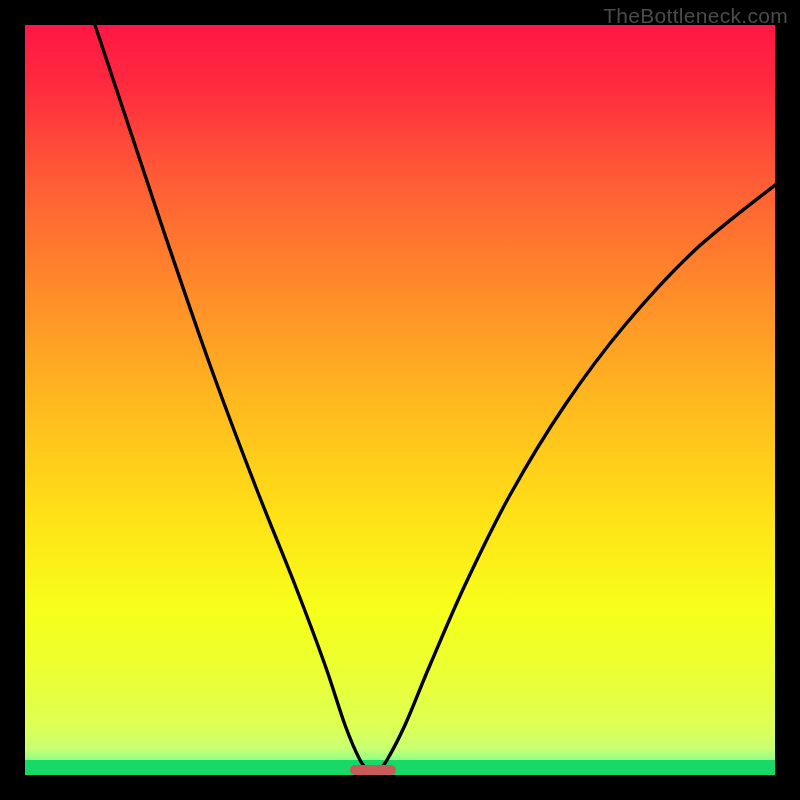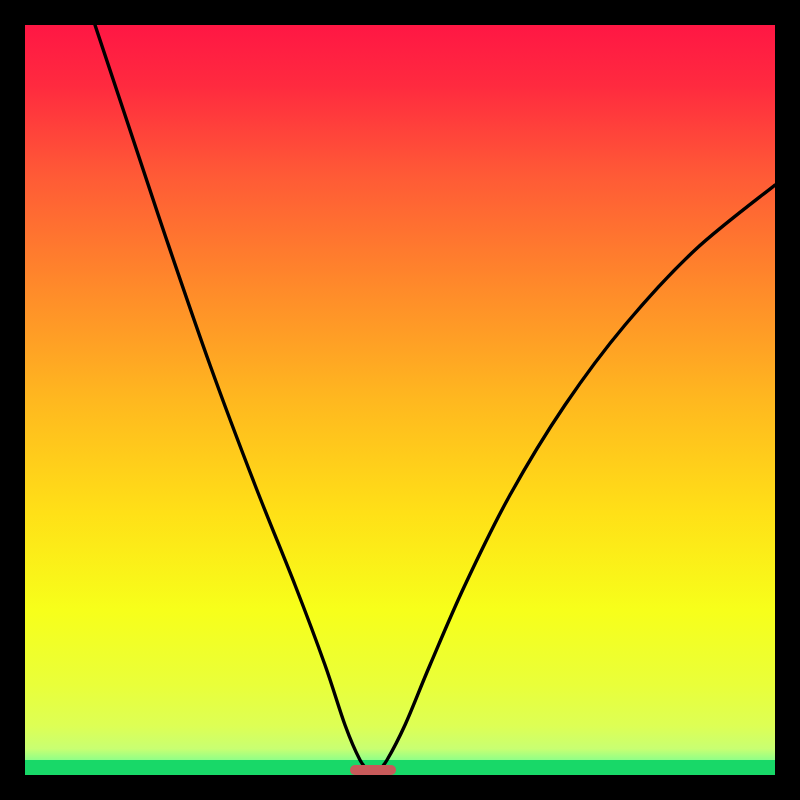--- a/index.html
+++ b/index.html
@@ -72,6 +72,7 @@
     </svg>
   </div>
 
+  <div class="watermark">TheBottleneck.com</div>
 </div>
 
 </body></html>

